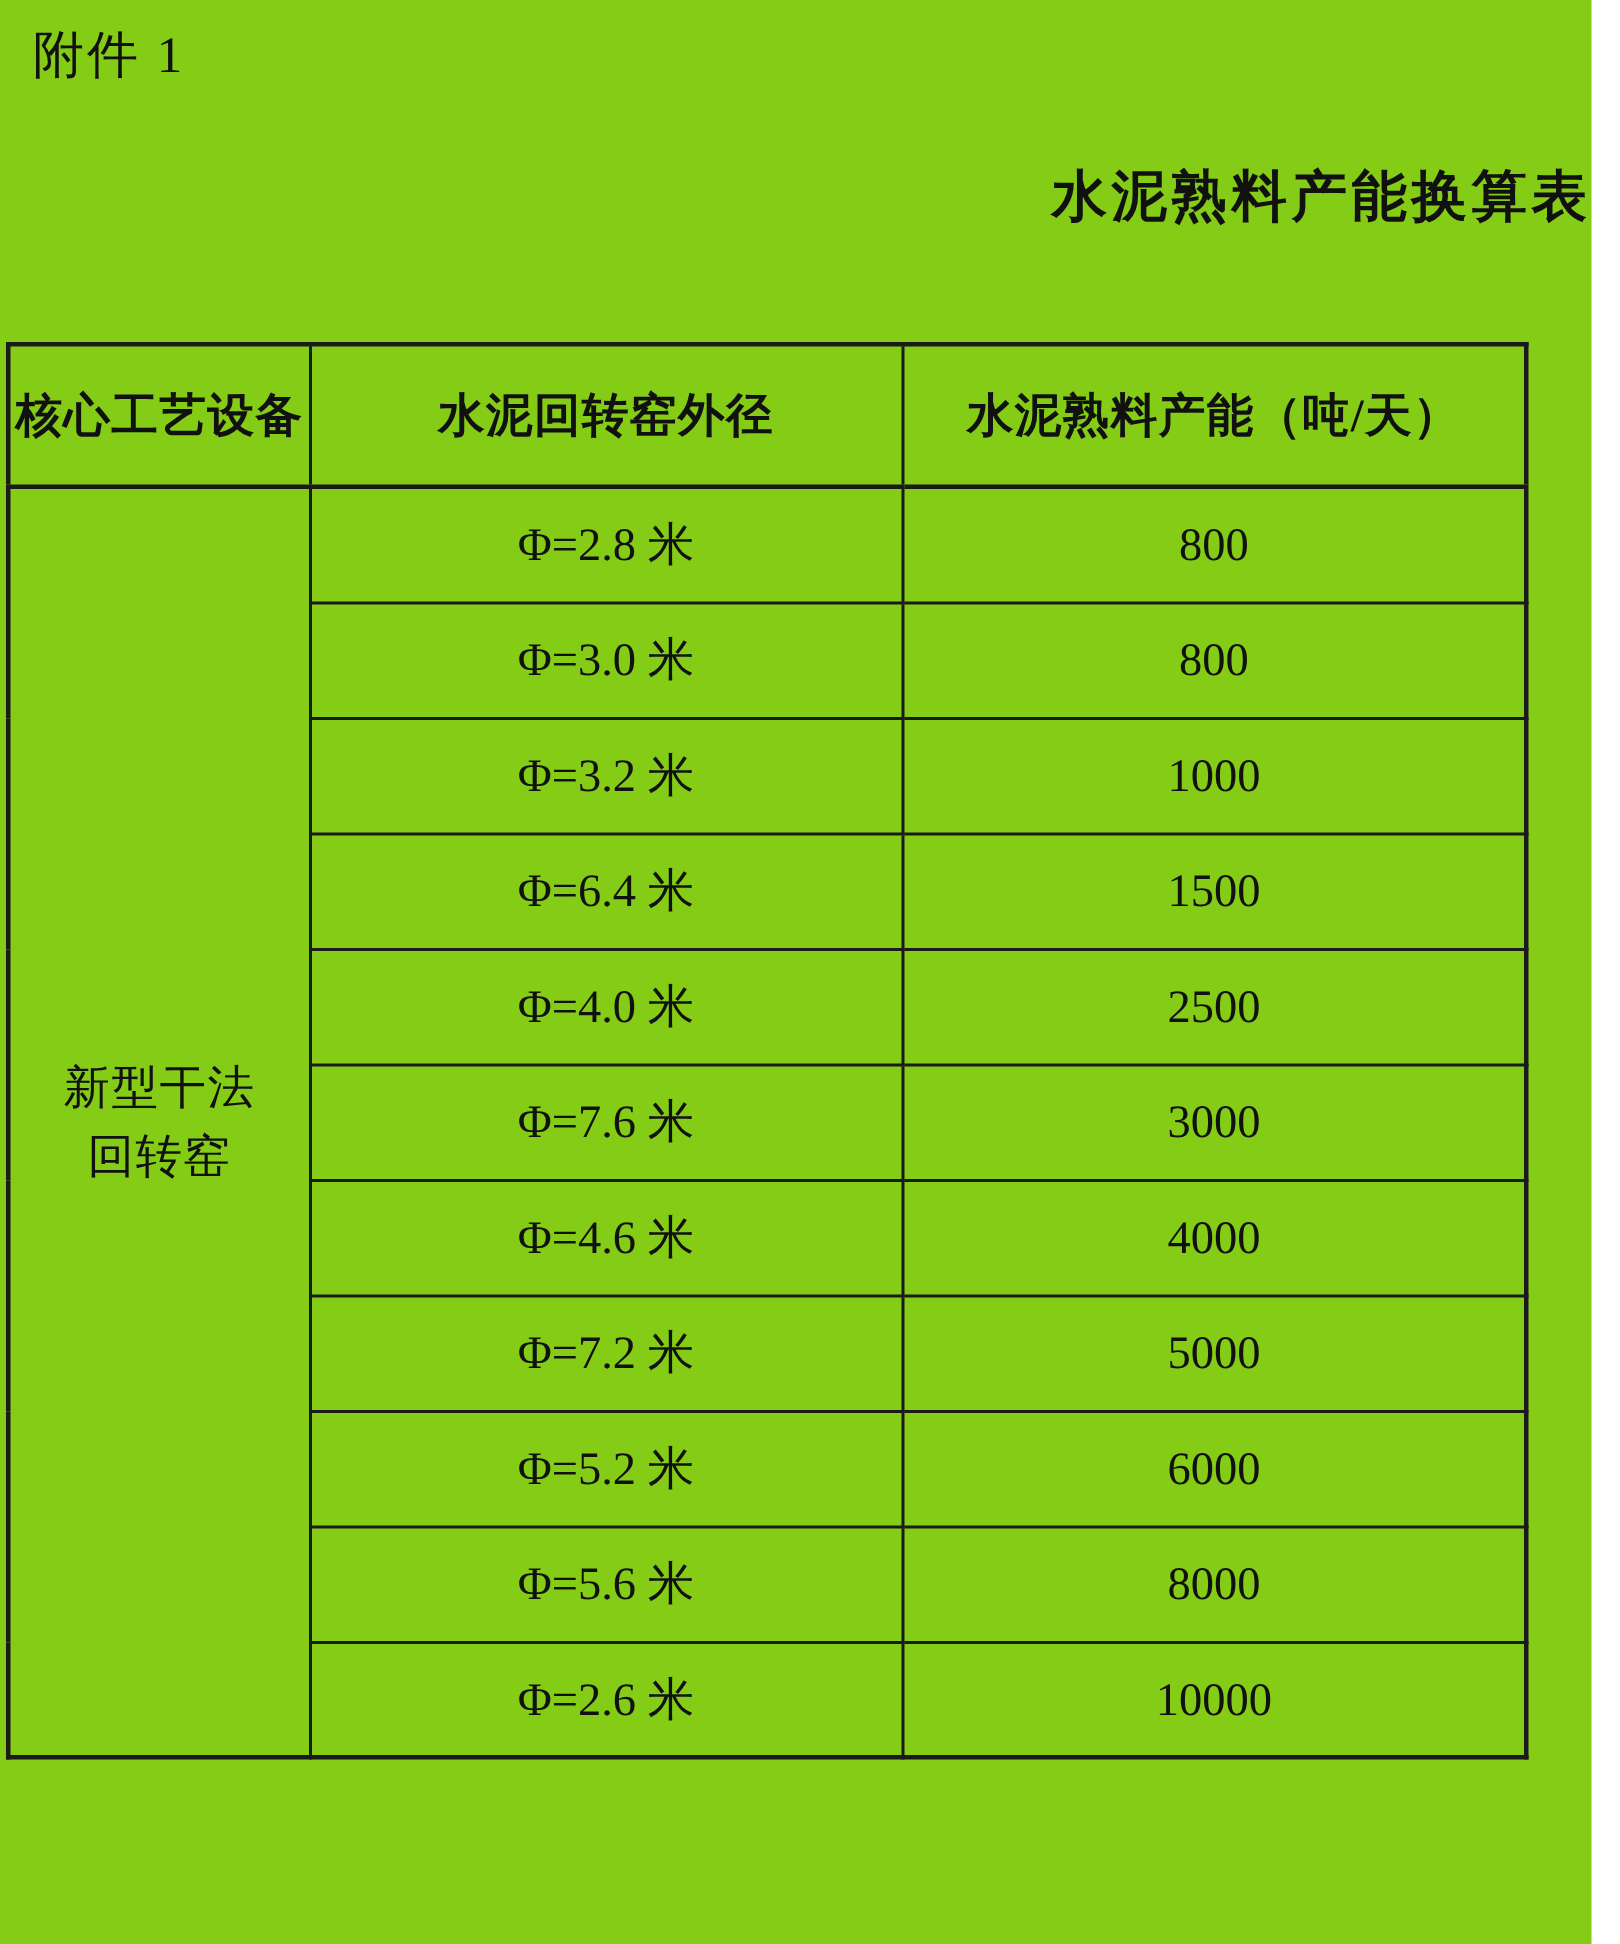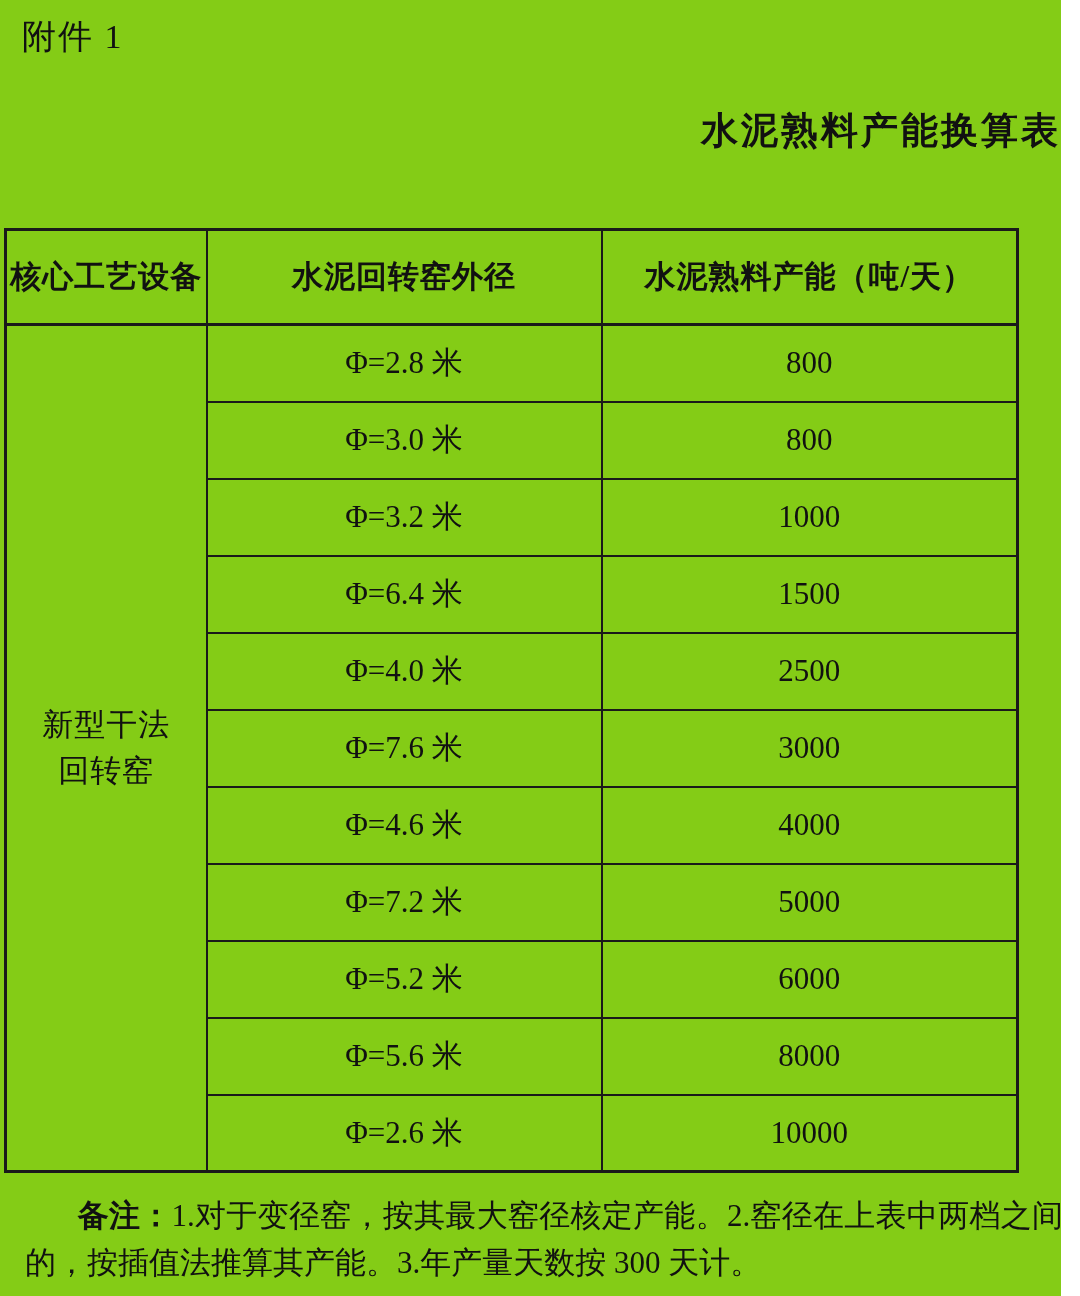--- a/index.html
+++ b/index.html
@@ -157,9 +157,6 @@
       </tbody>
   </table>
 
-  <p class="note">
-    <span class="note-label">备注：</span><span>1.对于变径窑，按其最大窑径核定产能。2.窑径在上表中两档之间的，按插值法推算其产能。3.年产量天数按 300 天计。</span>
-  </p>
 
 </div>
 

